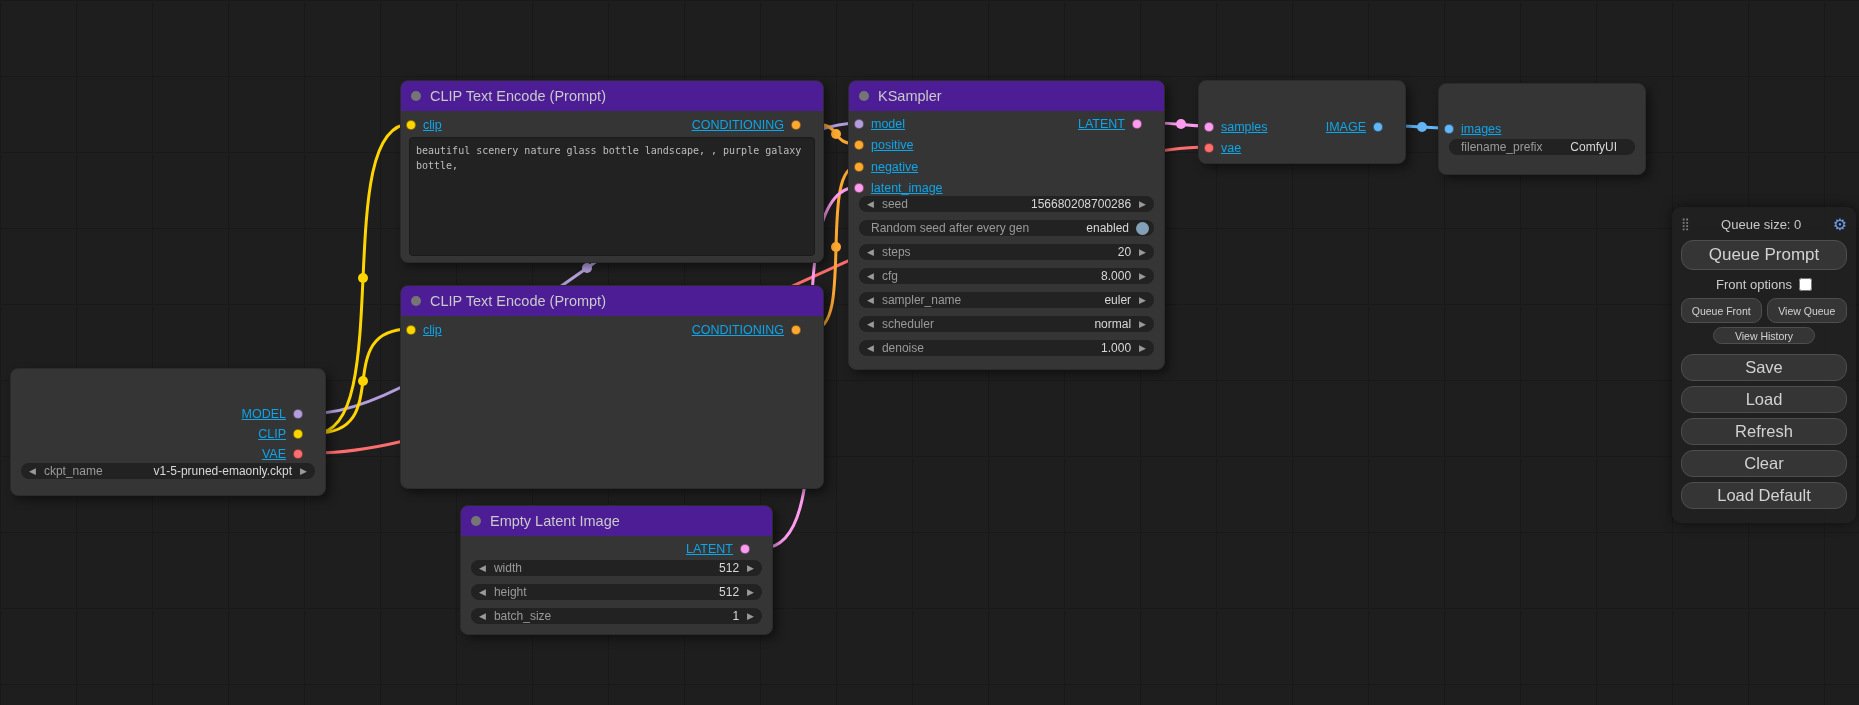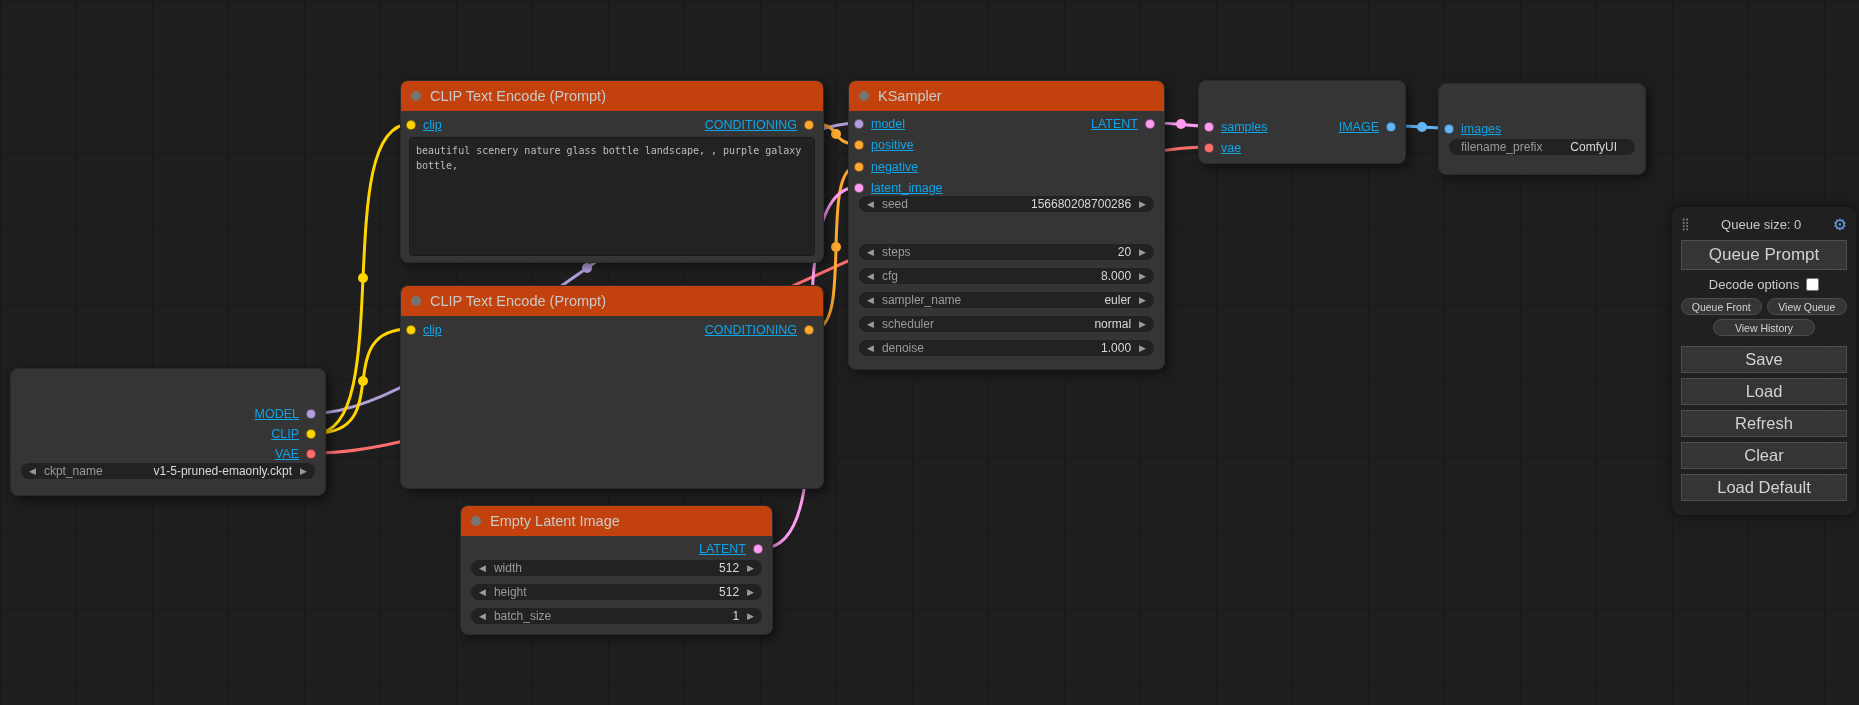--- a/index.html
+++ b/index.html
@@ -27,7 +27,7 @@
     box-shadow:4px 4px 10px rgba(0,0,0,.45);
   }
   .ntitle {
-    height:30px; background:#c2410c;
+    height:30px; background:#4c1d95;
     border-radius:7px 7px 0 0;
     display:flex; align-items:center;
     padding:0 10px;

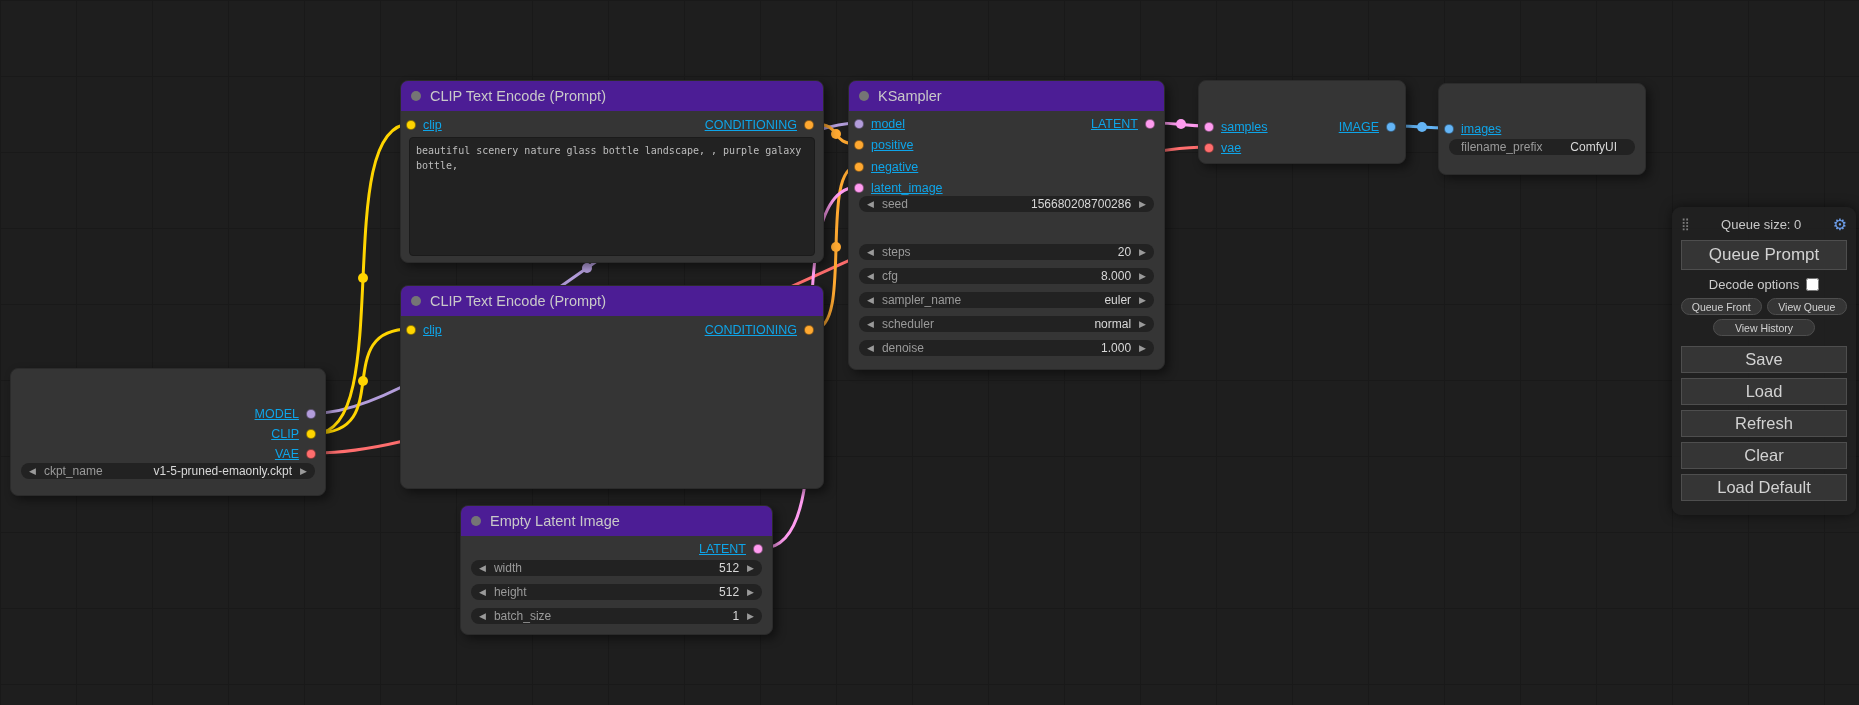--- a/index.html
+++ b/index.html
@@ -38,7 +38,7 @@
 
   .port { position:absolute; height:20px; display:flex; align-items:center; color:#0ea5e9; font-size:12.5px; white-space:nowrap;text-decoration:underline; }
   .port.in  { left:0; padding-left:5px; }
-  .port.out { right:4px; padding-right:5px; }
+  .port.out { right:17px; padding-right:5px; }
   .pdot { width:10px; height:10px; border-radius:50%; flex:none; border:1px solid rgba(0,0,0,.45); }
   .port.in  .pdot { margin-right:7px; }
   .port.out .pdot { margin-left:7px; }

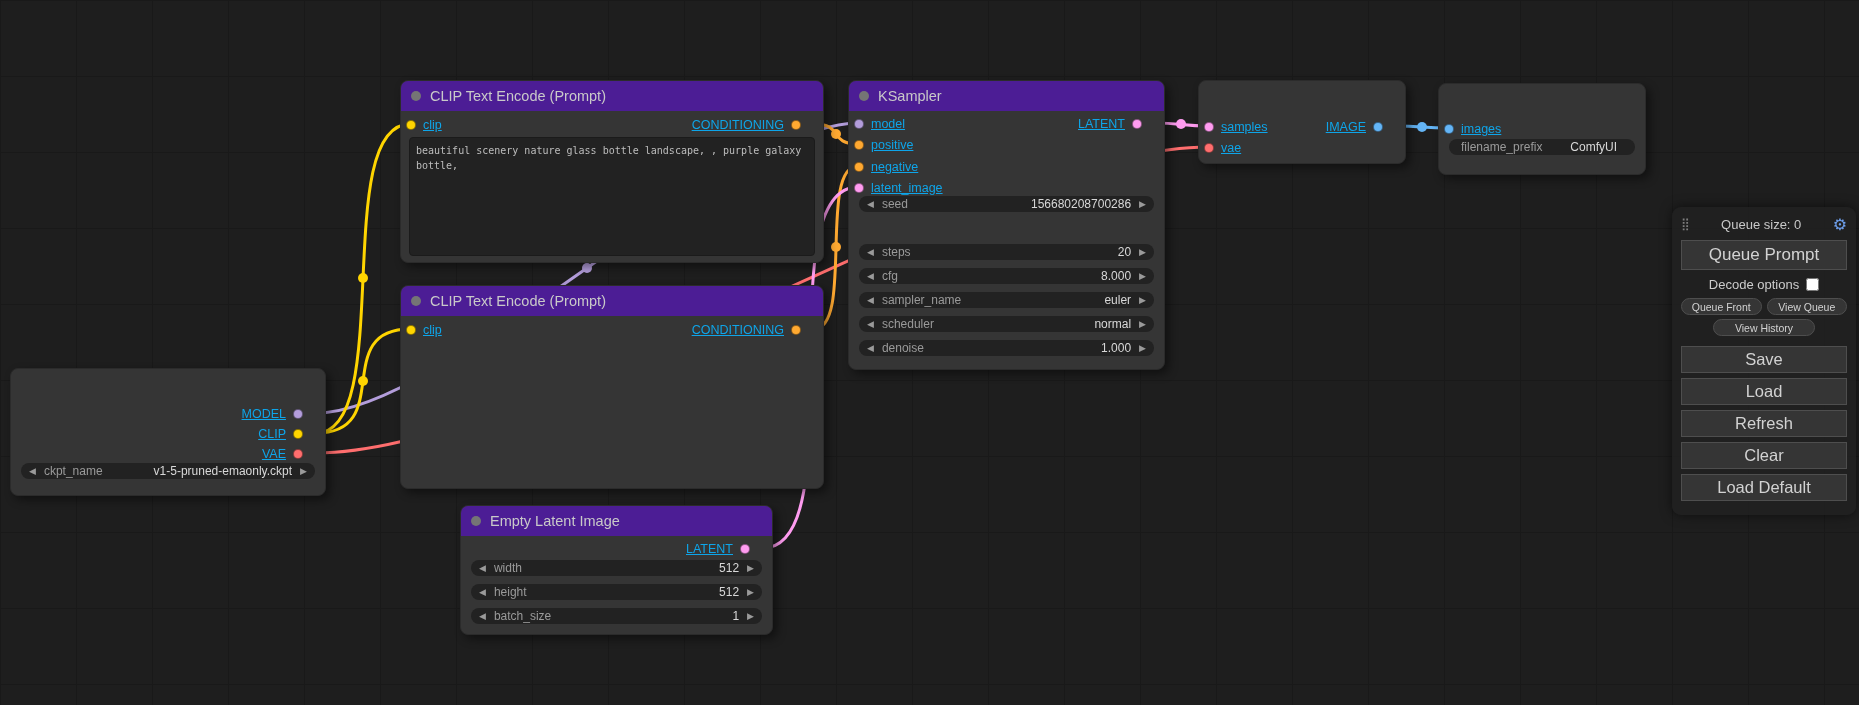--- a/index.html
+++ b/index.html
@@ -229,6 +229,11 @@
     <span class="wvalue">156680208700286</span>
     <span class="warrow">▶</span>
   </div>
+  <div class="widget" style="top:139px">
+    <span class="wname" style="margin-left:4px">Random seed after every gen</span>
+    <span class="wvalue" style="margin-right:5px">enabled</span>
+    <span class="toggle-dot" style="background: rgb(132, 160, 184);"></span>
+  </div>
   <div class="widget" style="top:163px">
     <span class="warrow">◀</span>
     <span class="wname">steps</span>

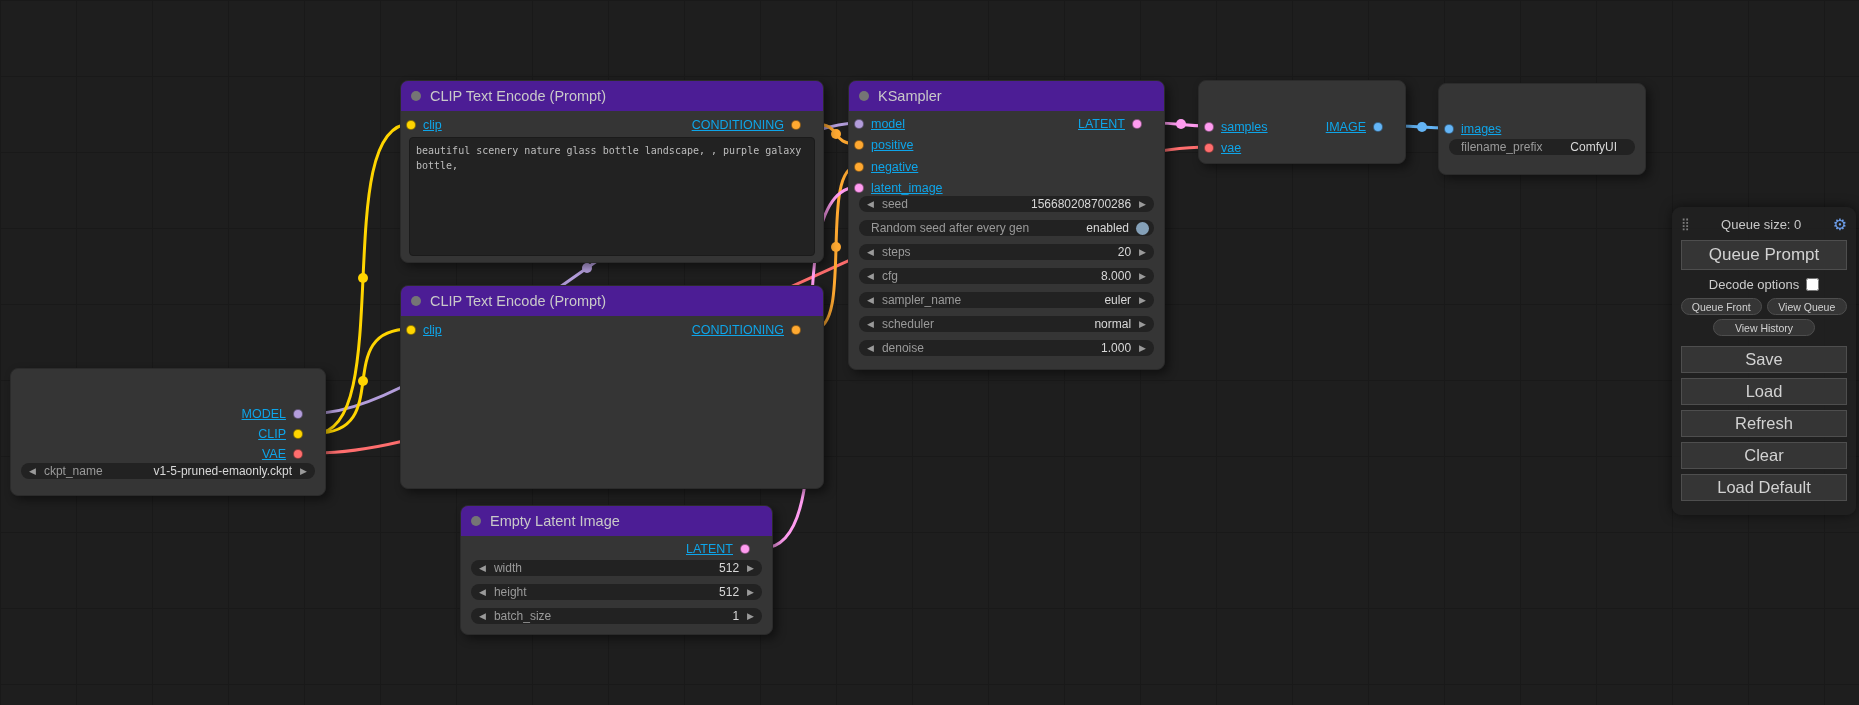--- a/index.html
+++ b/index.html
@@ -80,7 +80,7 @@
   .gear  { color:#6d9eeb; font-size:16px; cursor:pointer; }
 
   button {
-    background:#353535; border:1px solid #4e4e4e; border-radius:0;
+    background:#353535; border:1px solid #4e4e4e; border-radius:12px;
     color:#d2d2d2; font-family:"Liberation Sans", sans-serif; cursor:pointer;
   }
   .btn-big   { display:block; width:100%; height:30px; font-size:17px; margin:5px 0 2px; }

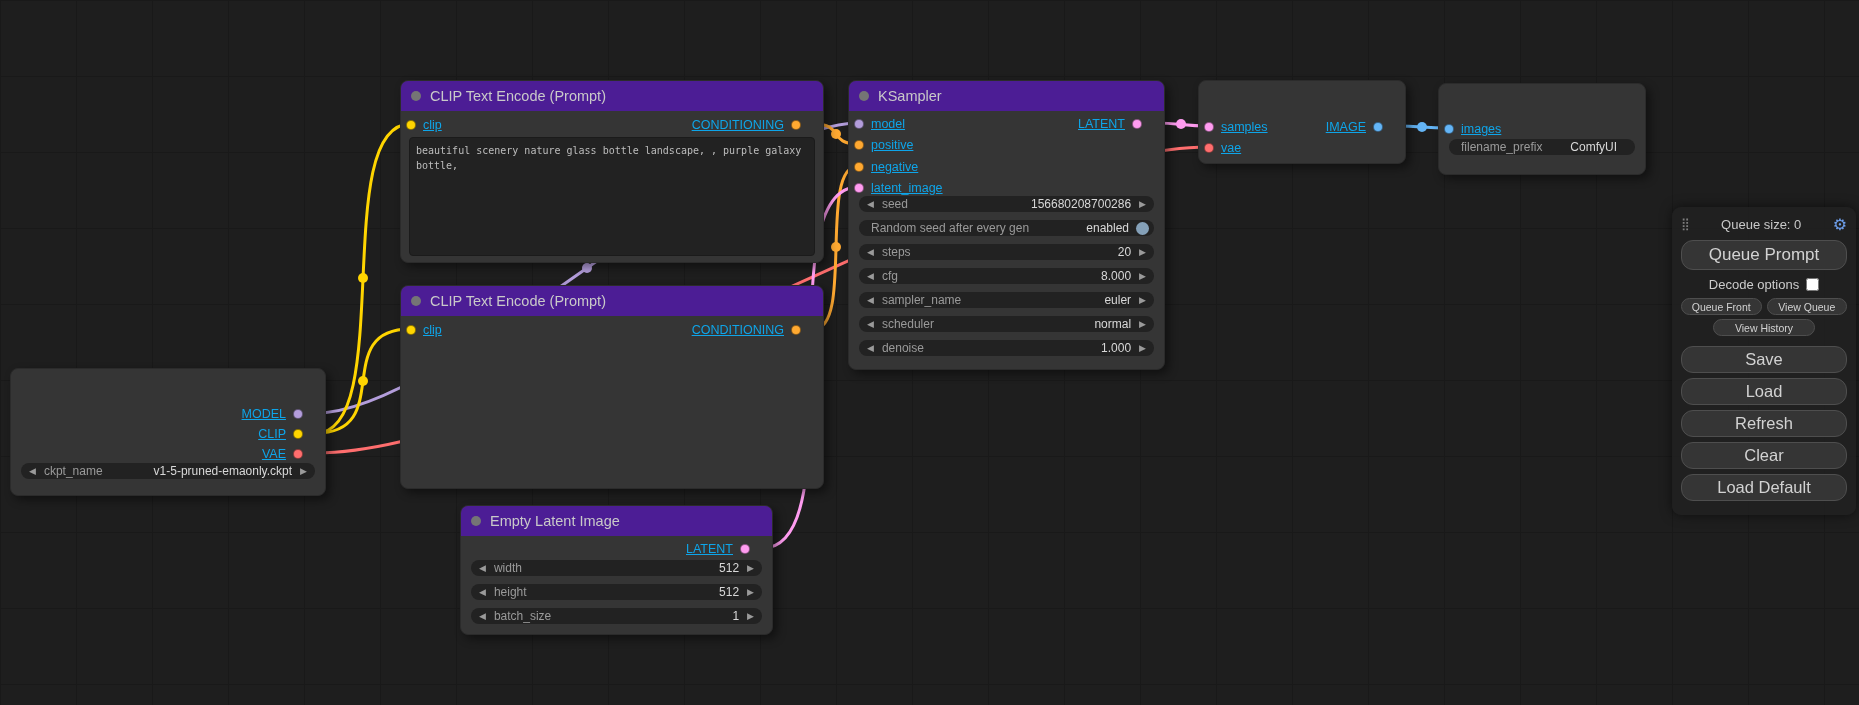--- a/index.html
+++ b/index.html
@@ -300,7 +300,7 @@
   </div>
   <button class="btn-big">Queue Prompt</button>
   <div class="extra">
-    <span>Decode options</span>
+    <span>Front options</span>
     <input type="checkbox" style="">
   </div>
   <div class="row-small">

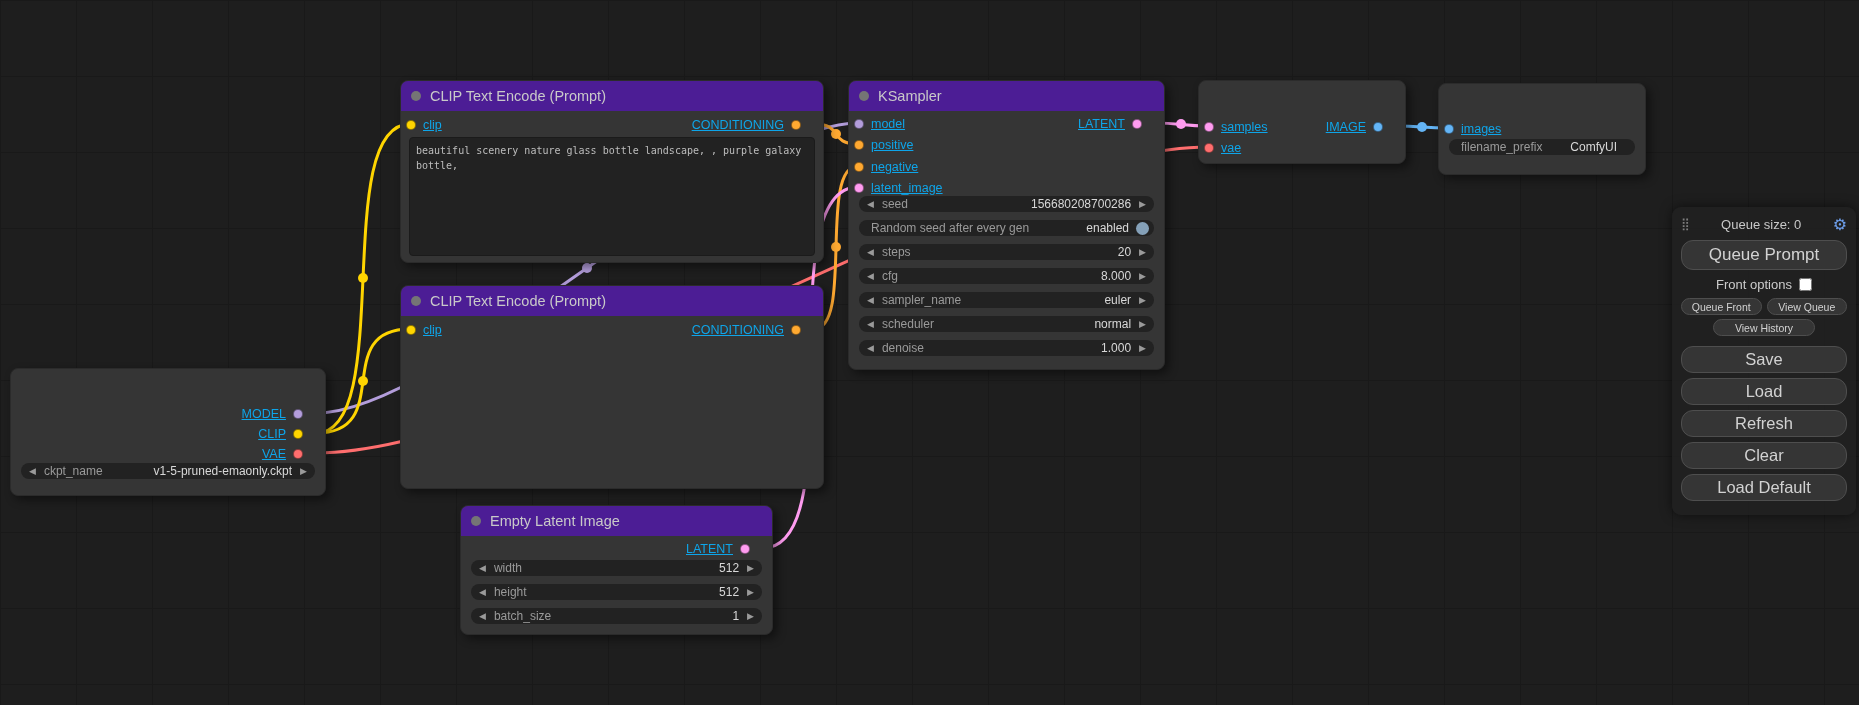--- a/index.html
+++ b/index.html
@@ -87,7 +87,7 @@
   .extra     { display:flex; align-items:center; justify-content:center; gap:7px; height:25px; }
   .extra input { width:13px; height:13px; cursor:pointer; }
   .row-small { display:flex; gap:5px; margin:1px 0 0; }
-  .btn-small { flex:1; height:17px; font-size:10.5px; padding:0; border-radius:9px; }
+  .btn-small { flex:1; height:25px; font-size:10.5px; padding:0; border-radius:9px; }
   .btn-hist  { display:block; width:62%; height:17px; font-size:10.5px; margin:4px auto 10px; border-radius:9px; }
   .btn-med   { display:block; width:100%; height:27px; font-size:16.5px; margin:5px 0; }
 </style>

